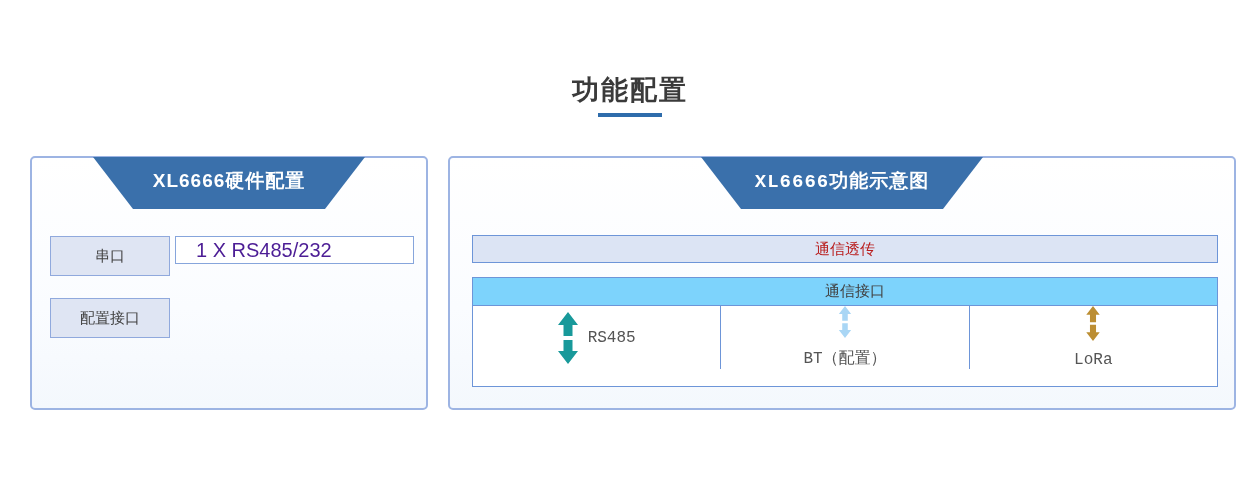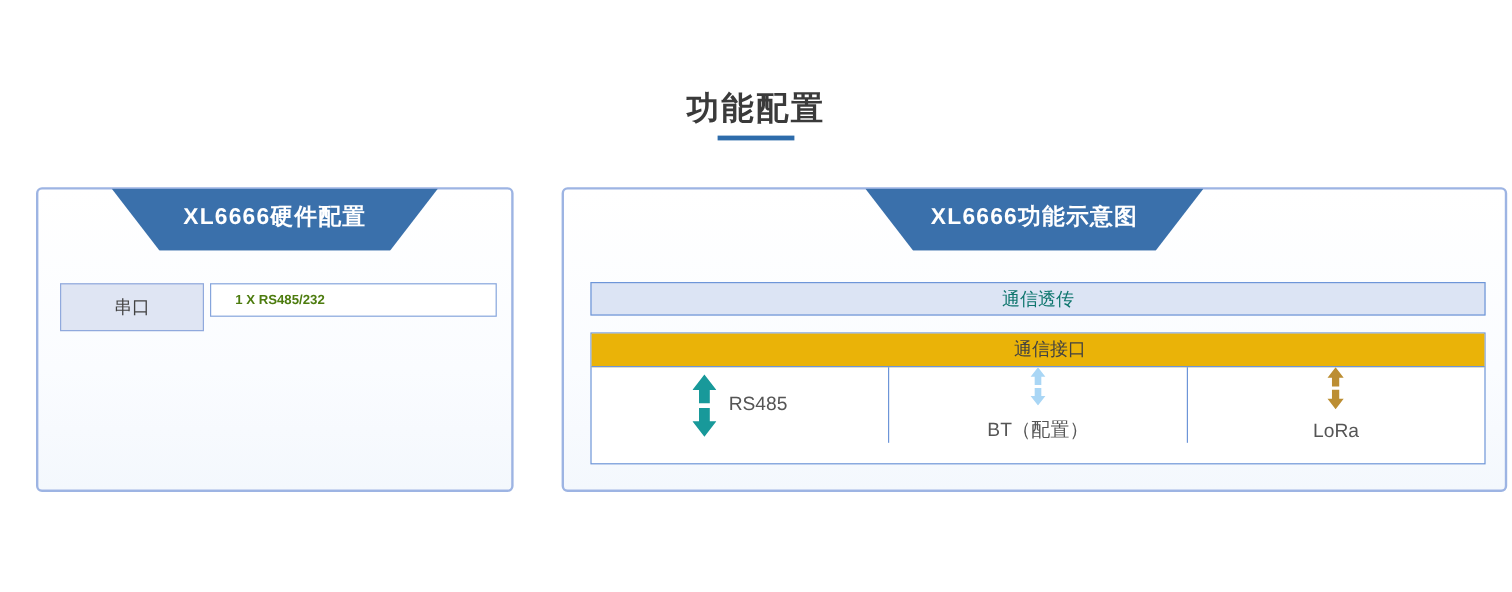--- a/index.html
+++ b/index.html
@@ -22,7 +22,7 @@
     background: linear-gradient(180deg, #ffffff 0%, #fafcff 60%, #f4f8fd 100%);
   }
   .panel-left  { left: 30px;  width: 398px; }
-  .panel-right { left: 468px; width: 788px; }
+  .panel-right { left: 448px; width: 788px; font-family: Liberation Mono, monospace; }
 
   .trapezoid {
     position: absolute; top: -1px; left: 50%; transform: translateX(-50%);

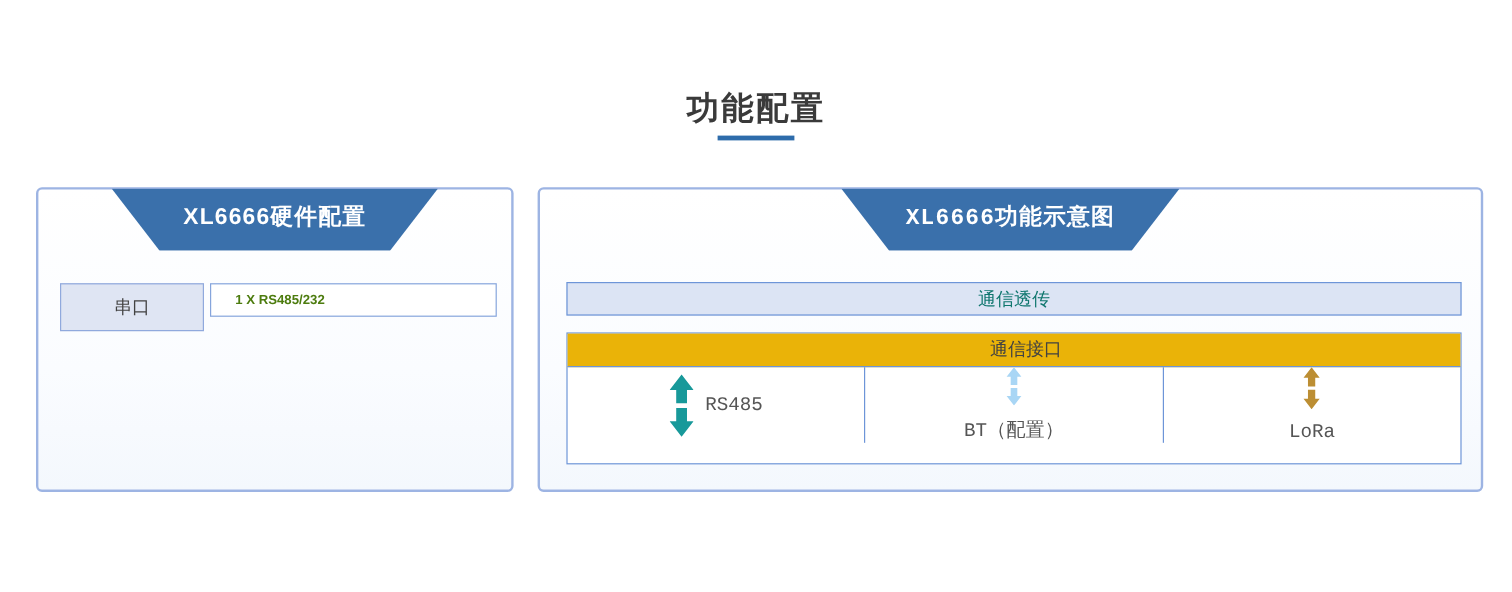--- a/index.html
+++ b/index.html
@@ -49,7 +49,7 @@
     position: absolute; left: 143px; top: 0; width: 239px; height: 28px;
     background: #ffffff; border: 1px solid #86a5dc;
     display: flex; align-items: center;
-    padding-left: 20px; font-size: 11px; color: #4d7c0f; font-weight: bold;
+    padding-left: 20px; font-size: 20px; color: #4c1d95;
   }
 
   .strip {

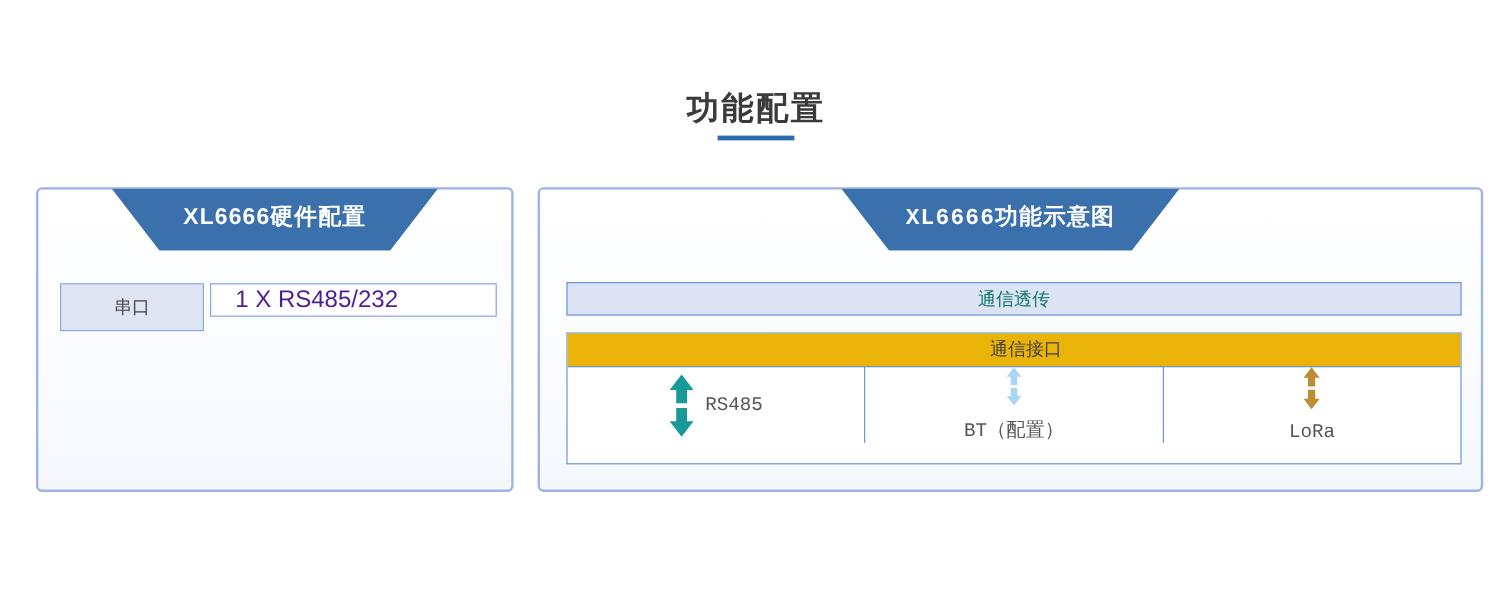--- a/index.html
+++ b/index.html
@@ -56,7 +56,7 @@
     position: absolute; left: 22px; width: 746px; height: 28px;
     background: #dce4f4; border: 1px solid #6d95d8;
     display: flex; align-items: center; justify-content: center;
-    font-size: 15px; color: #0f766e;
+    font-size: 15px; color: #b91c1c;
   }
   .strip-top { top: 77px; }
 

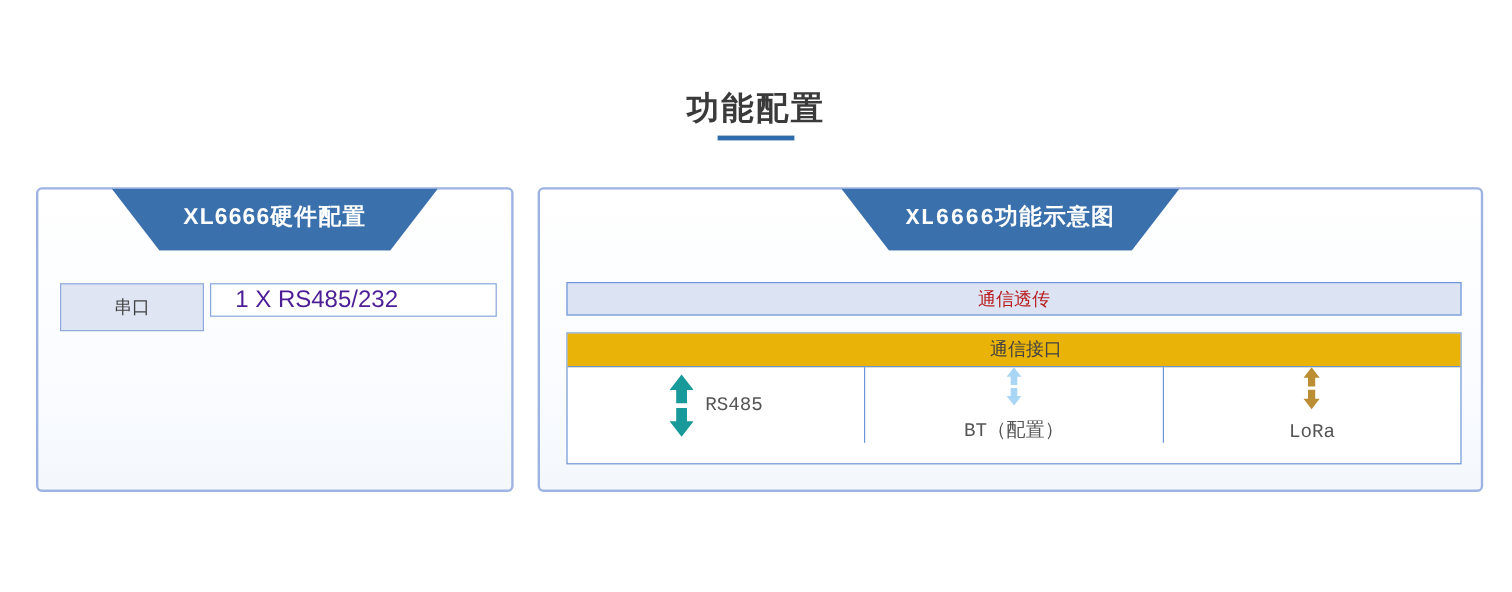--- a/index.html
+++ b/index.html
@@ -65,7 +65,7 @@
     border: 1px solid #6d95d8; background: #ffffff;
   }
   .iface-header {
-    height: 28px; background: #eab308; border-bottom: 1px solid #6d95d8;
+    height: 28px; background: #7dd3fc; border-bottom: 1px solid #6d95d8;
     display: flex; align-items: center; justify-content: center;
     font-size: 15px; color: #424242; padding-left: 20px;
   }

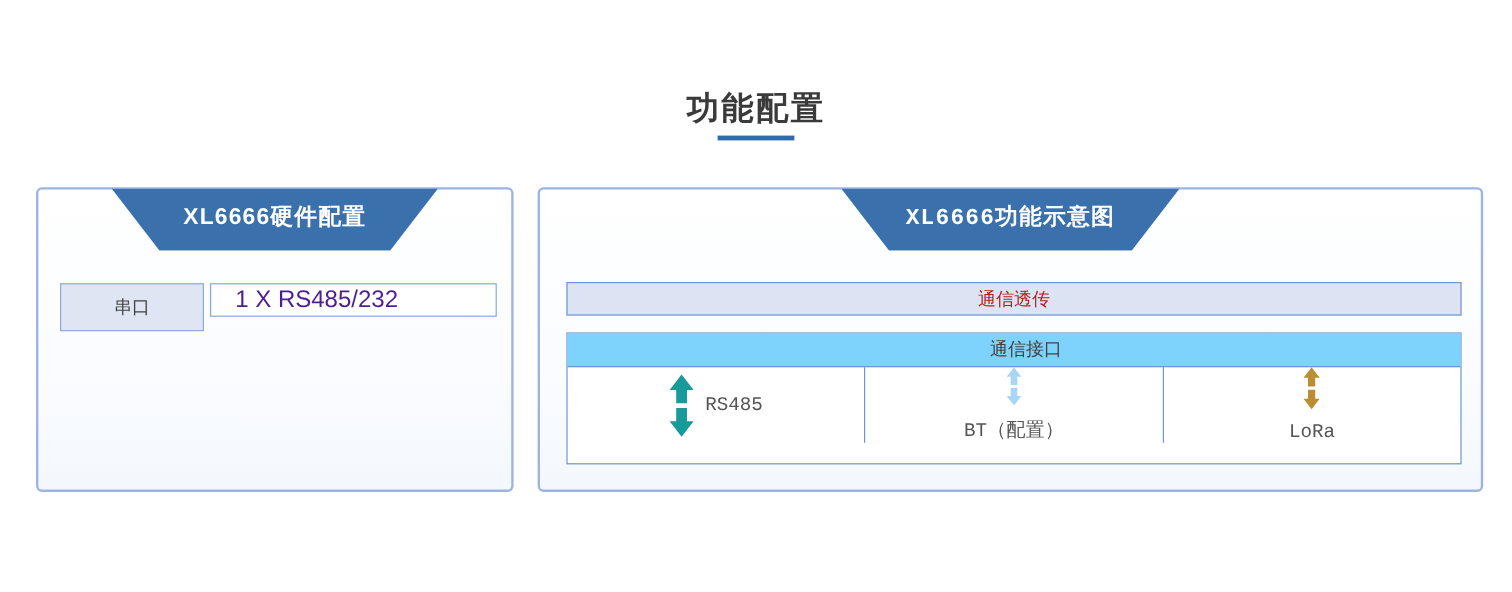--- a/index.html
+++ b/index.html
@@ -94,6 +94,7 @@
     <div class="hw-value">1 X RS485/232</div>
   </div>
   <div class="hw-row hw-row-1">
+    <div class="hw-label">配置接口</div>
   </div>
 </div>
 

